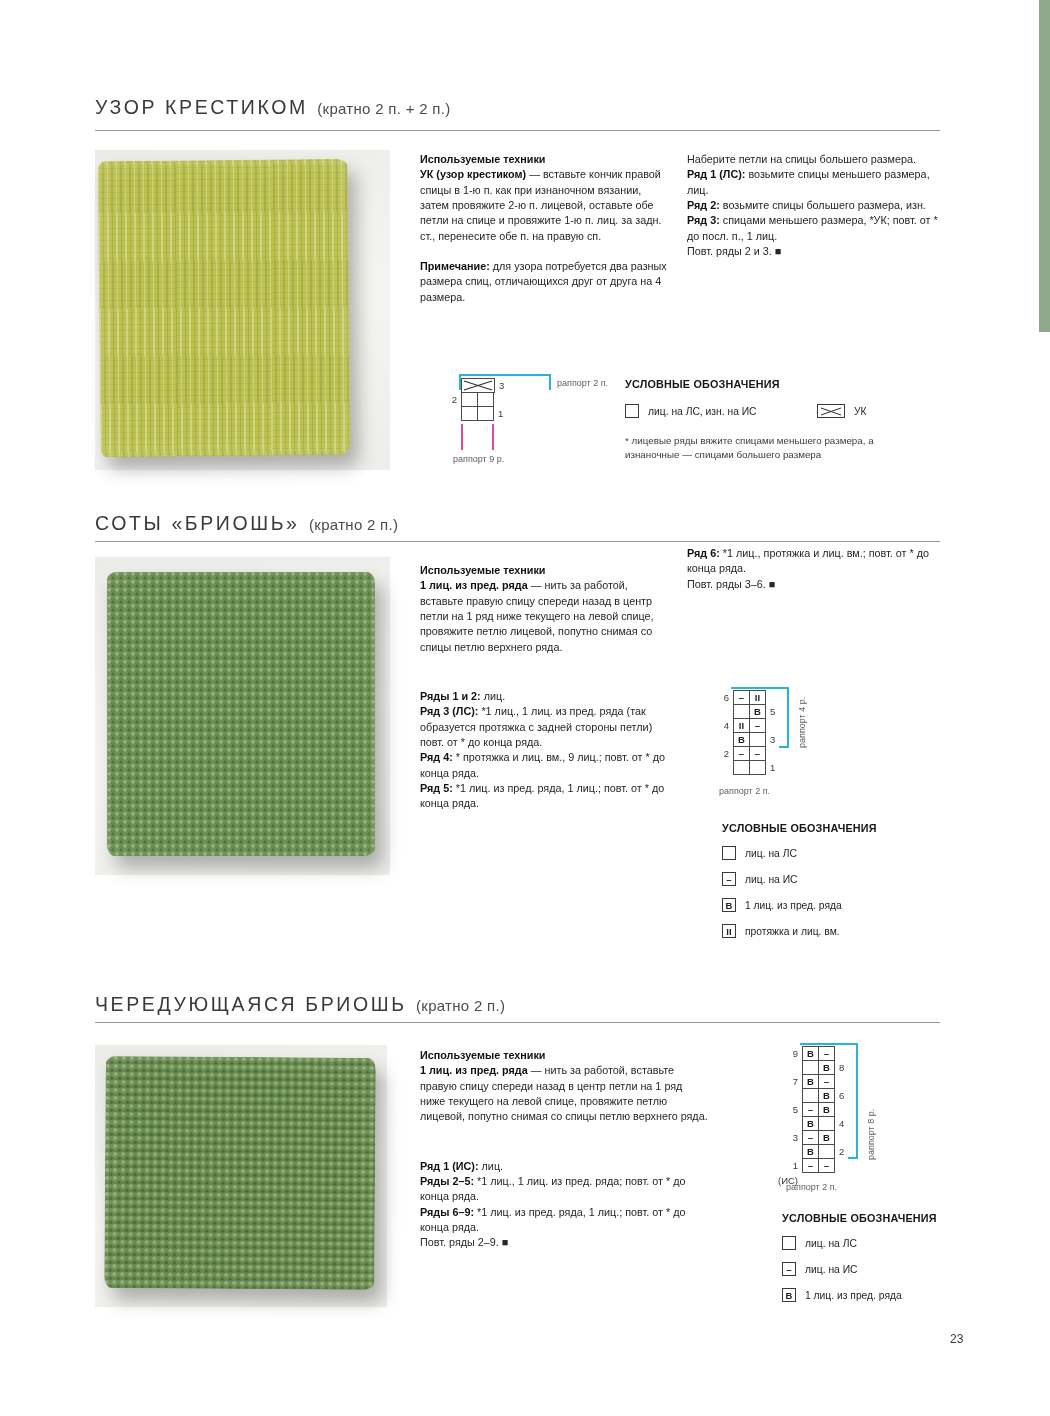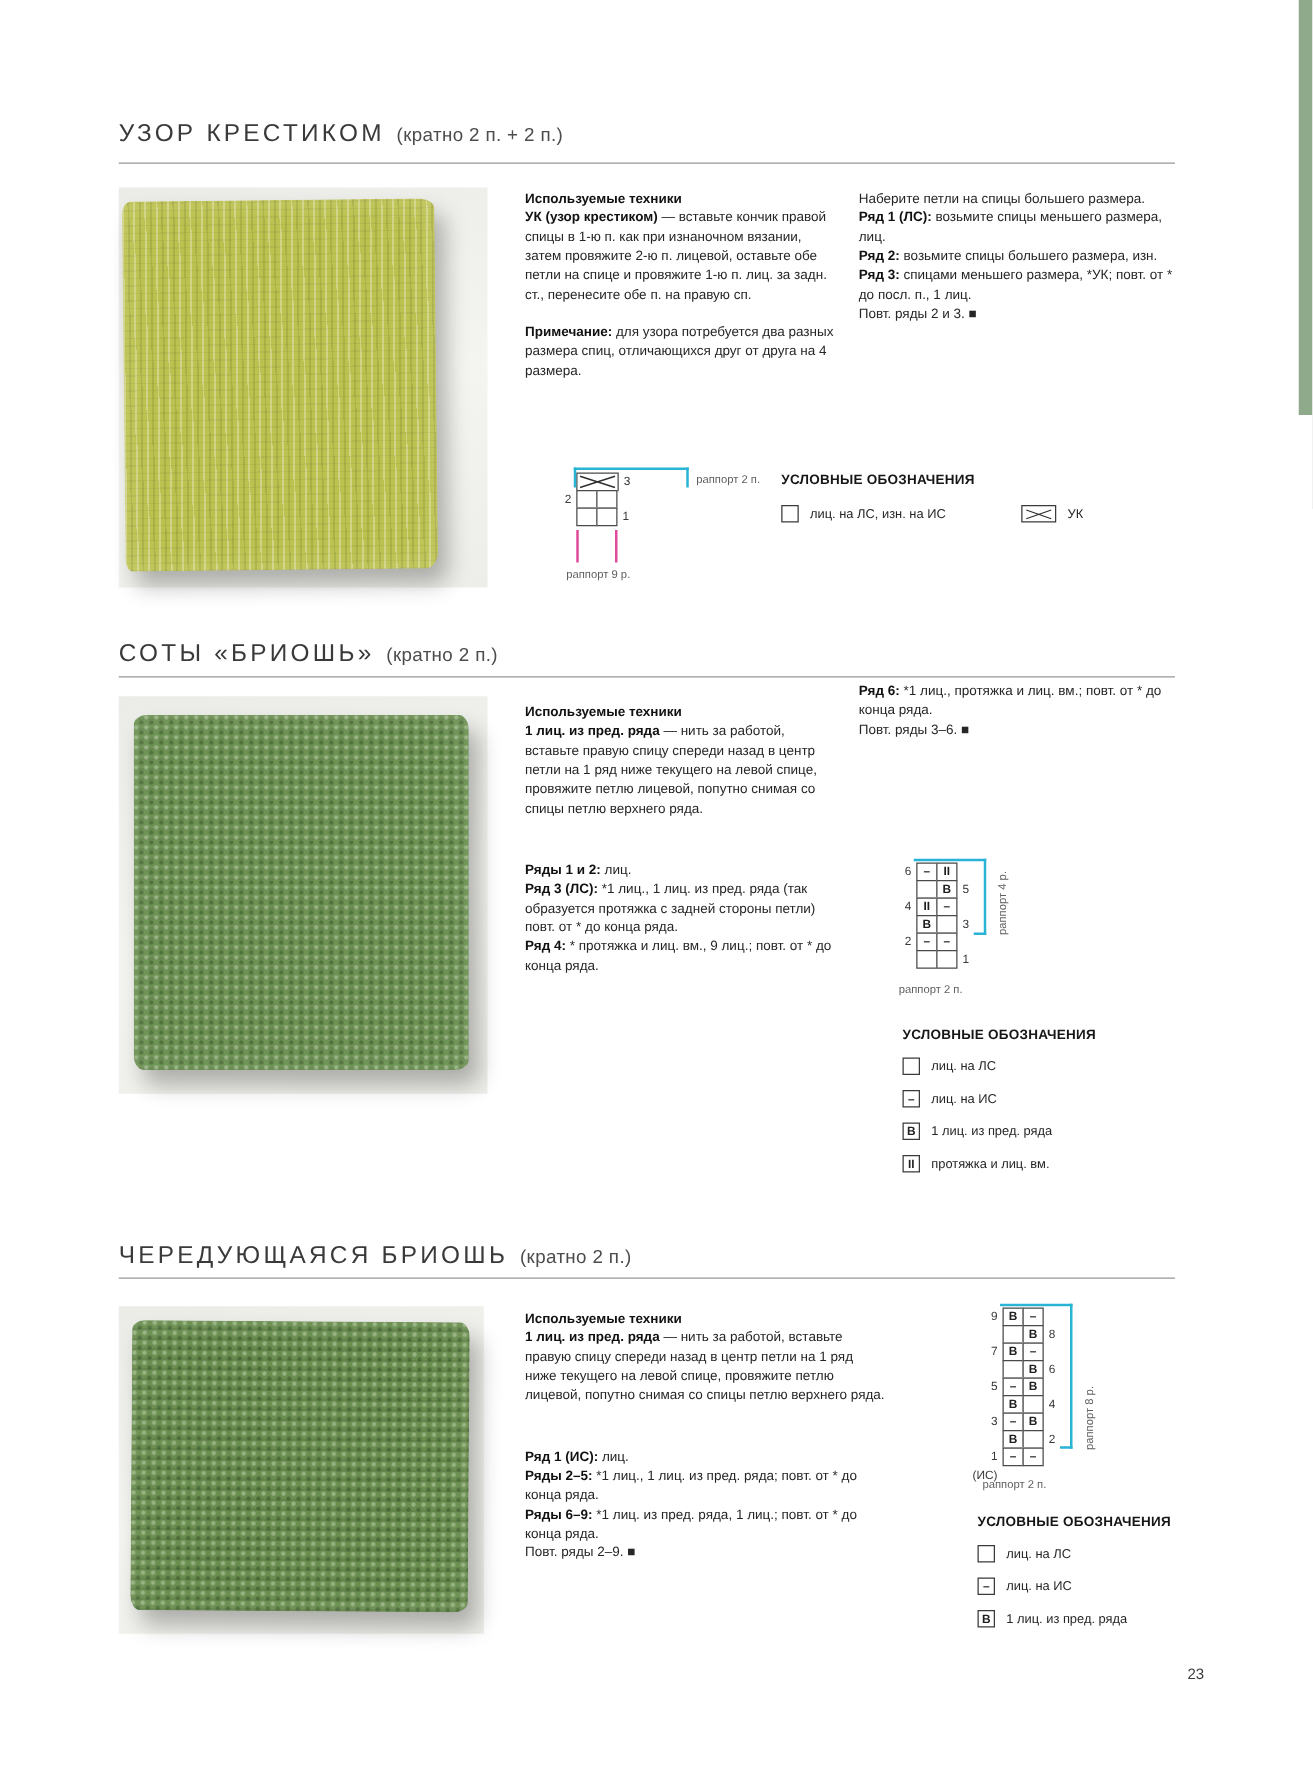--- a/index.html
+++ b/index.html
@@ -157,6 +157,7 @@
       </span>
       <span class="llabel">УК</span>
     </div>
+    <div class="lfoot" style="left:0; top:56px;">* лицевые ряды вяжите спицами меньшего размера, а изнаночные — спицами большего размера</div>
   </div>
 
   <div class="sec-head" style="top:512px">

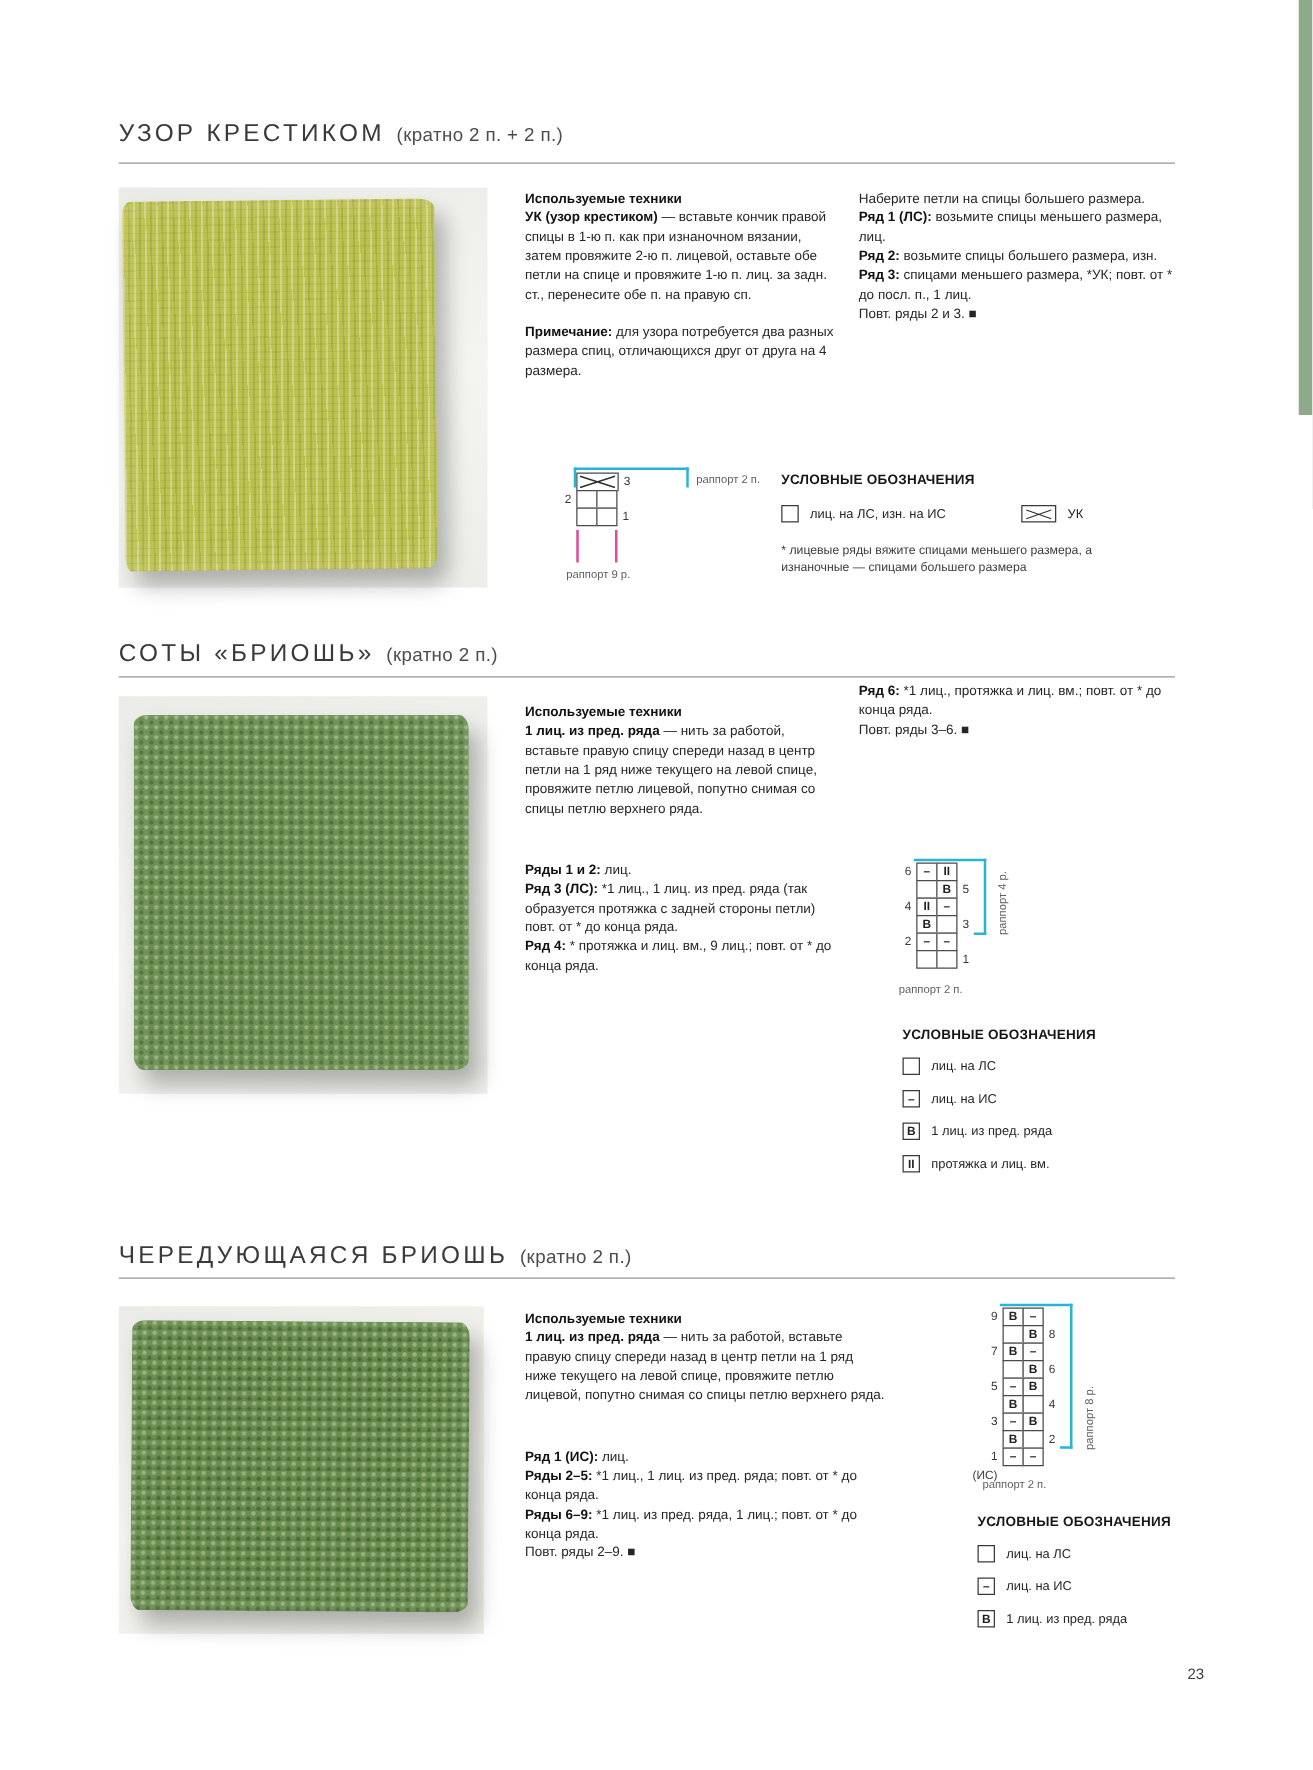--- a/index.html
+++ b/index.html
@@ -176,6 +176,7 @@
     <p class="gap2"><b>Ряды 1 и 2:</b><span> лиц.</span></p>
     <p><b>Ряд 3 (ЛС):</b><span> *1 лиц., 1 лиц. из пред. ряда (так образуется протяжка с задней стороны петли) повт. от * до конца ряда.</span></p>
     <p><b>Ряд 4:</b><span> * протяжка и лиц. вм., 9 лиц.; повт. от * до конца ряда.</span></p>
+    <p><b>Ряд 5:</b><span> *1 лиц. из пред. ряда, 1 лиц.; повт. от * до конца ряда.</span></p>
   </div>
 
   <div class="txt" style="left:687px; top:546px; width:252px;">

